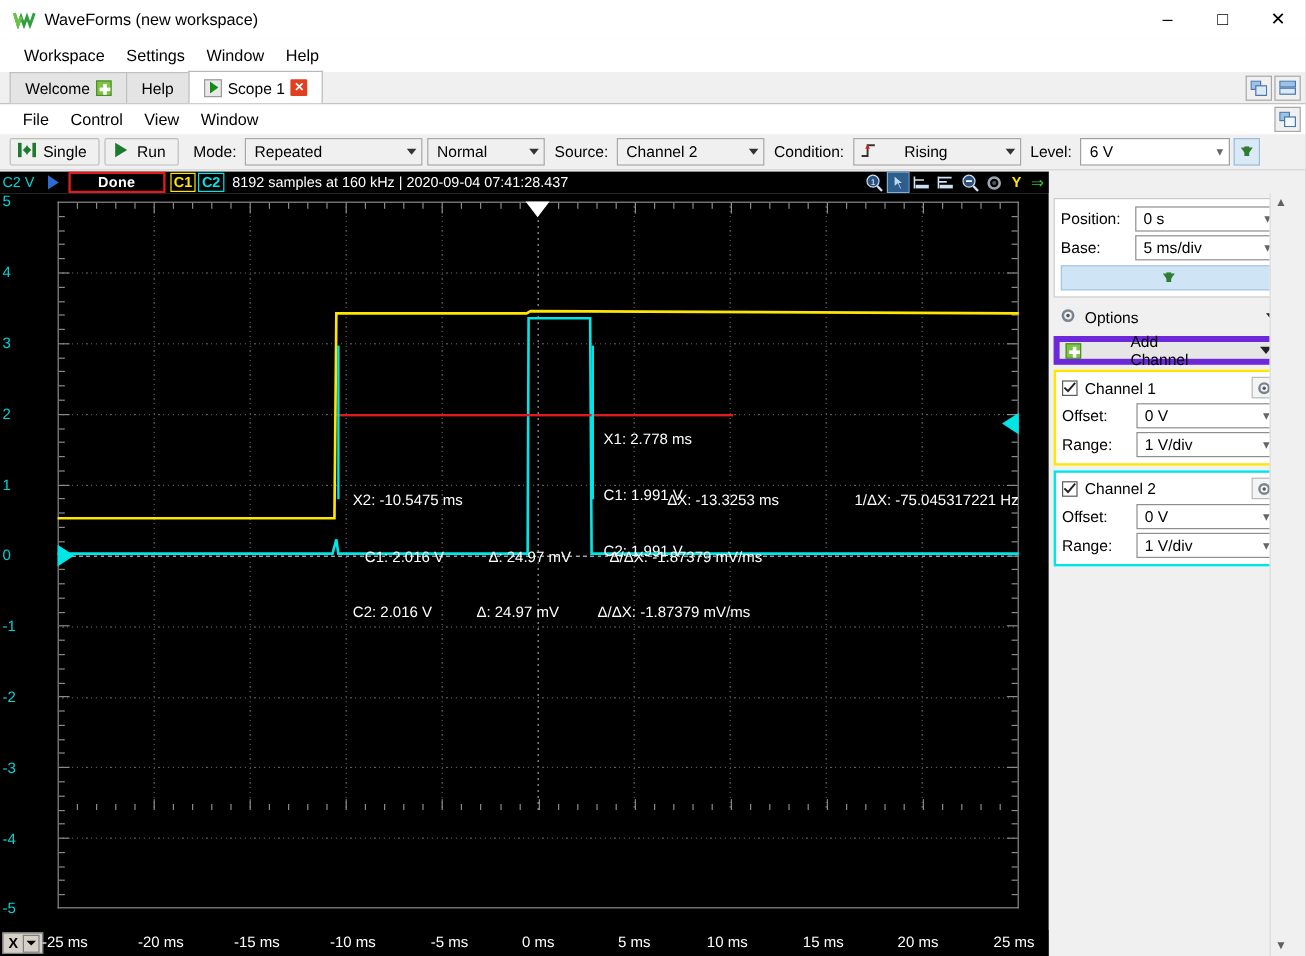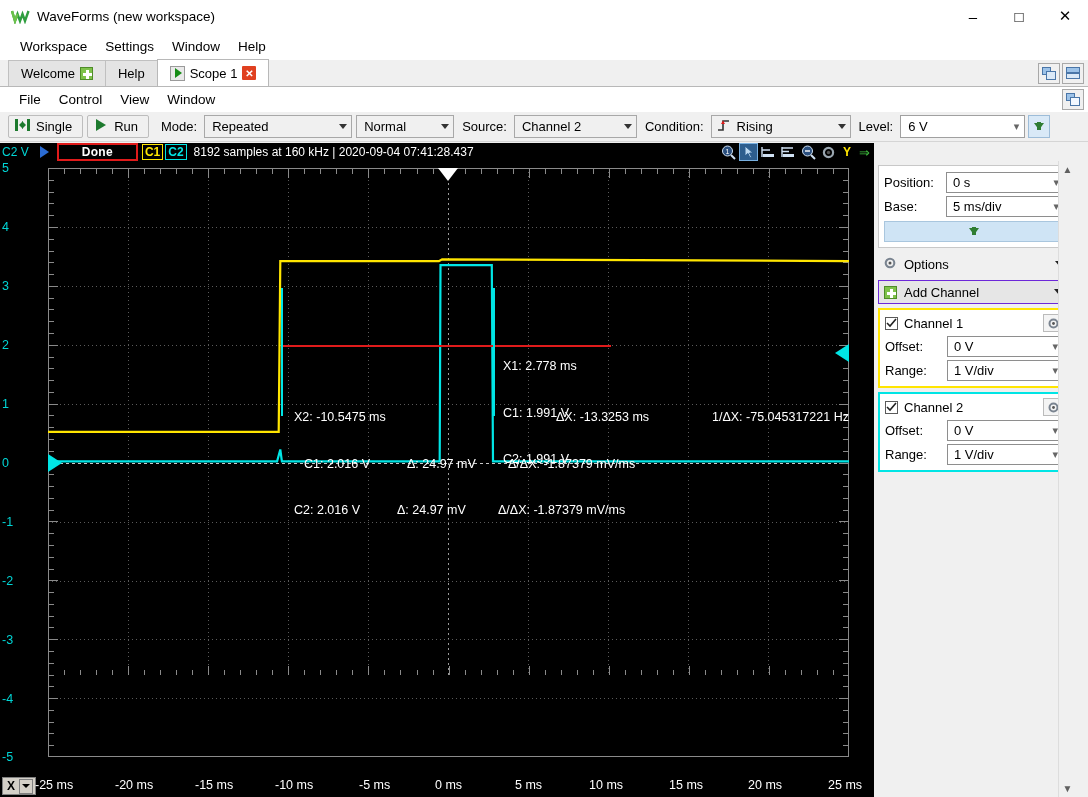--- a/index.html
+++ b/index.html
@@ -303,7 +303,7 @@
     </div>
     <span class="tb-label">Condition:</span>
     <div class="tb-combo" style="width:140px;padding-left:5px;">
-      <span style="display:flex;align-items:center;gap:7px;">
+      <span style="display:flex;align-items:center;gap:24px;">
         <span>
           <svg width="13" height="13" viewBox="0 0 13 13">
               <path d="M1 11 L6 11 L6 2 L12 2" stroke="#333" stroke-width="1.6" fill="none"></path>

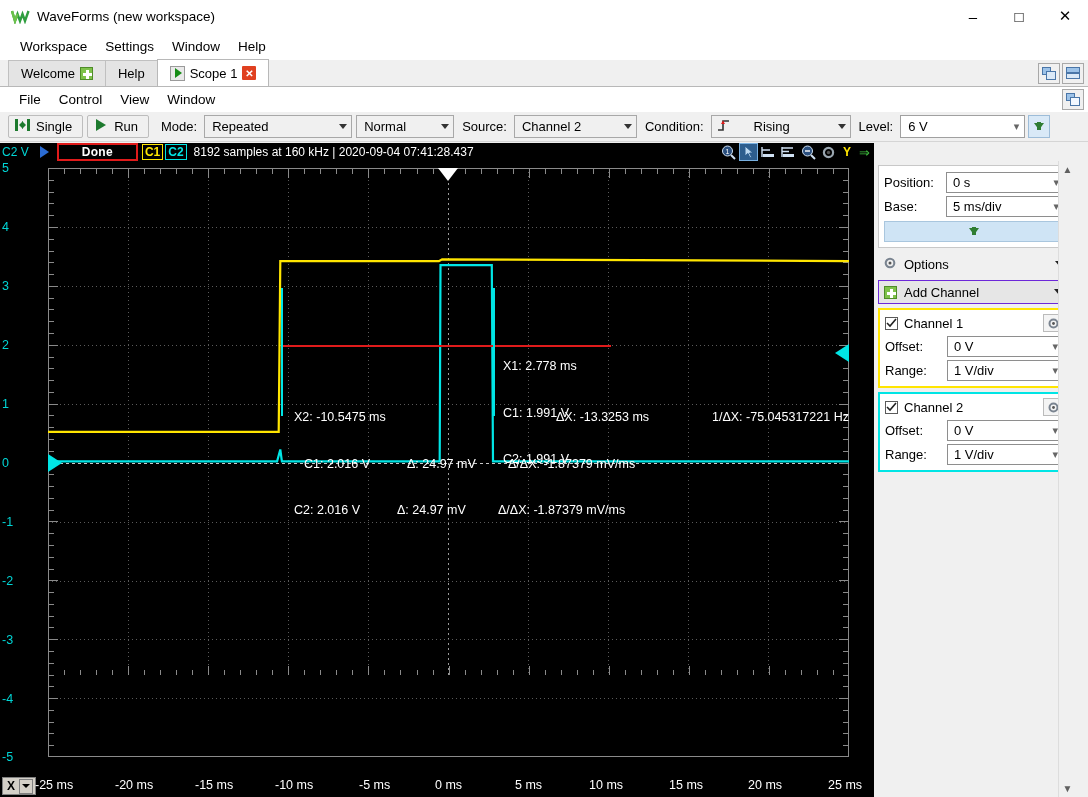--- a/index.html
+++ b/index.html
@@ -189,7 +189,7 @@
              display: flex; align-items: center; justify-content: center; }
   .secrow { display: flex; align-items: center; height: 24px; padding: 0 5px; margin-bottom: 4px; }
   .secrow.opt { background: #f0f0f0; }
-  .secrow.add { background: #e6e6e6; border: 1px solid #6d28d9; }
+  .secrow.add { background: #e6e6e6; border: 5px solid #6d28d9; gap: 34px; }
   .secrow .stitle { flex: 1; font-size: 13px; margin-left: 7px; }
   .caret-dn { width: 0; height: 0; border-left: 5px solid transparent; border-right: 5px solid transparent;
               border-top: 6px solid #222; }

